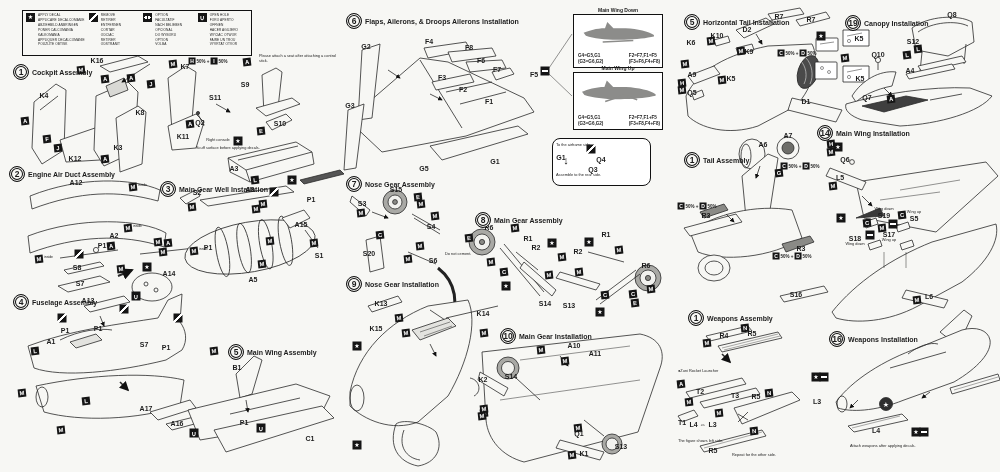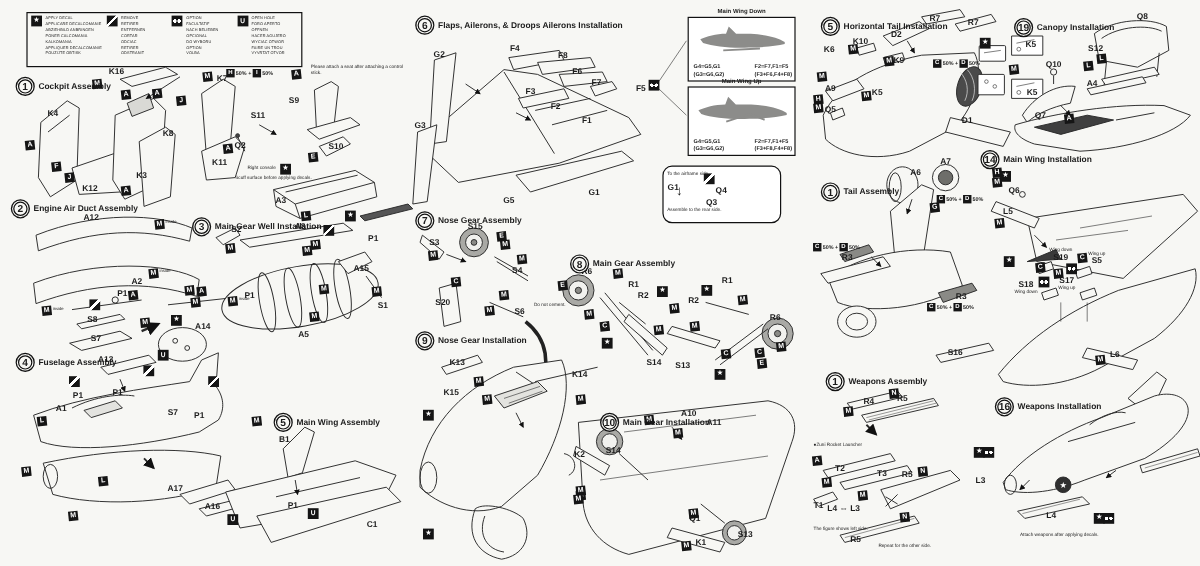--- a/index.html
+++ b/index.html
@@ -423,7 +423,7 @@
       <span class="stepnum">9</span>
       <span class="steptitle">Nose Gear Installation</span>
     </div>
-    <div class="step" style="left: 500px; top: 344px;">
+    <div class="step" style="left: 500px; top: 328px;">
       <span class="stepnum">10</span>
       <span class="steptitle">Main Gear Installation</span>
     </div>

